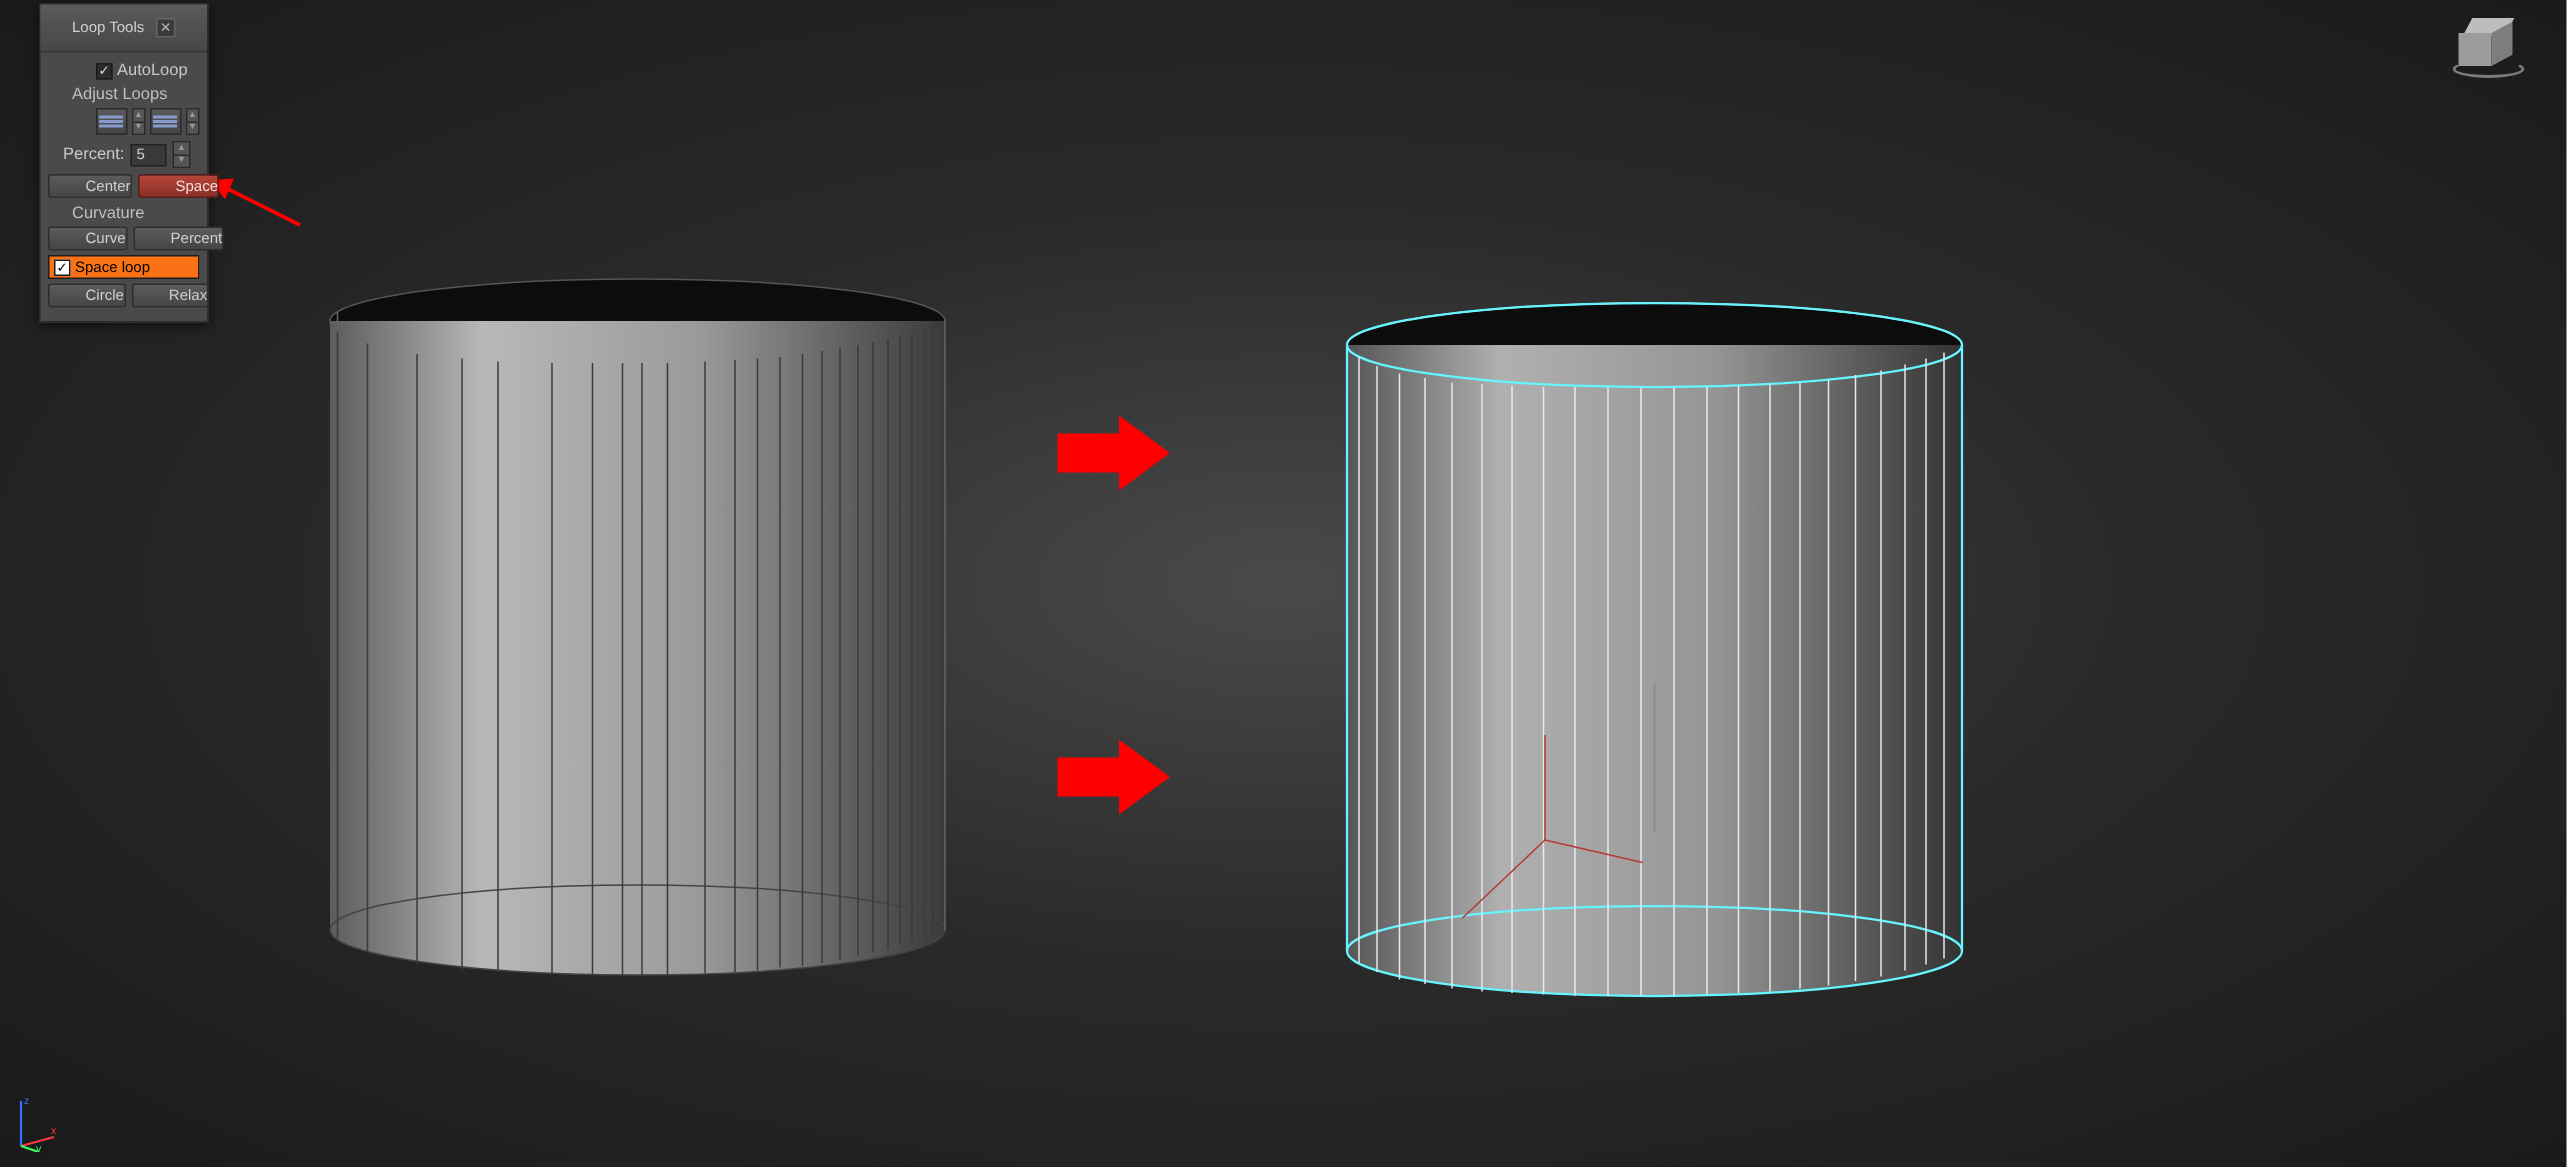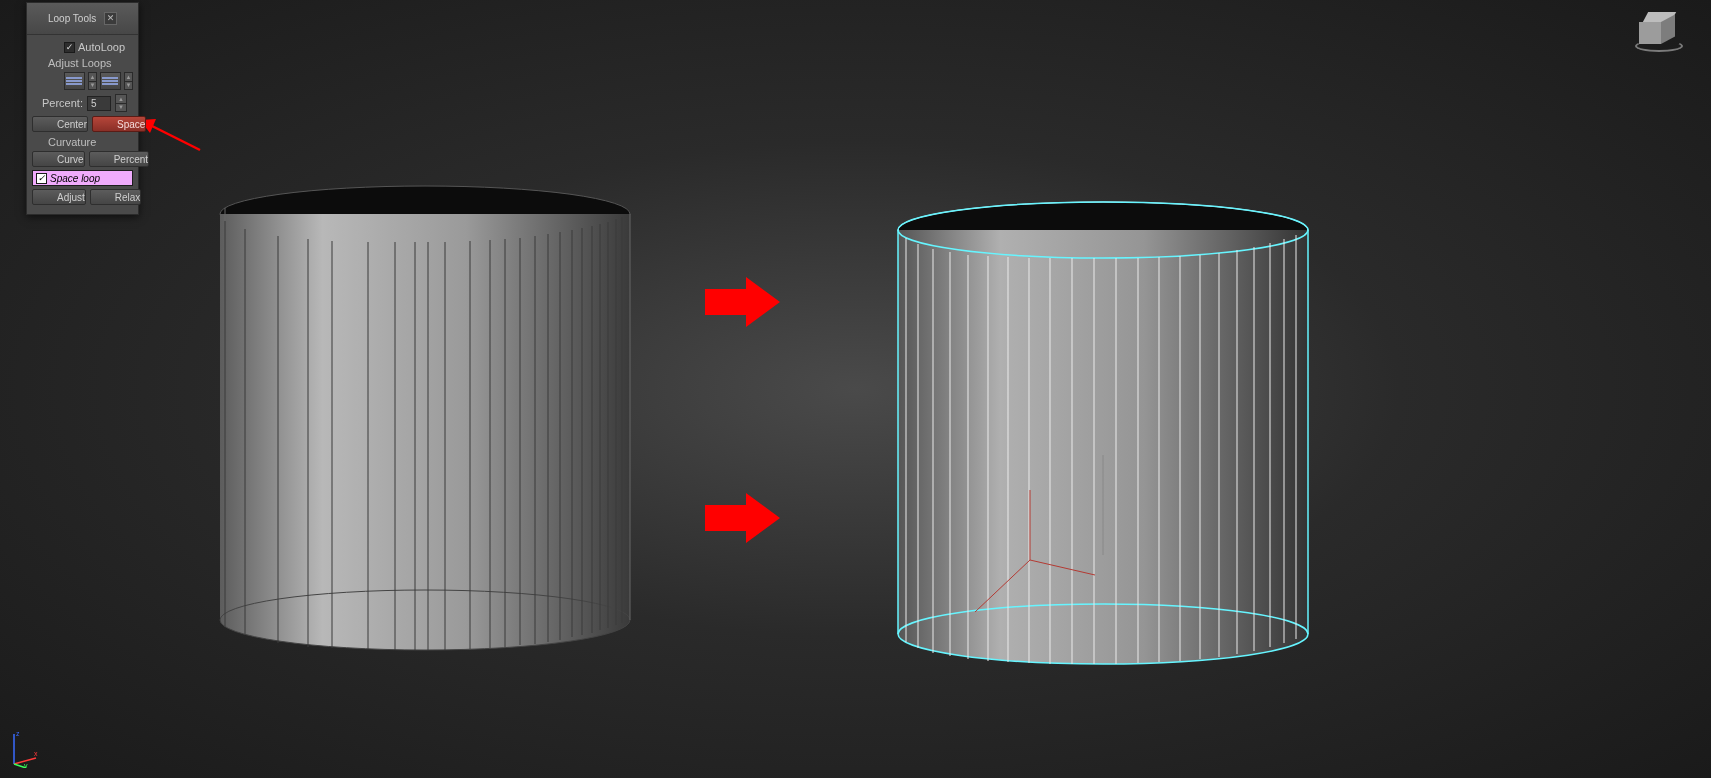--- a/index.html
+++ b/index.html
@@ -68,8 +68,8 @@
   .btn-row { display:flex; gap:4px; margin:3px 0; }
 
   .white-field {
-    background:#f0abfc; border:1px solid #1d1d1d; height:16px;
-    display:flex; align-items:center; gap:3px; padding:0 3px; margin:3px 0;font-style:italic;
+    background:#f97316; border:1px solid #1d1d1d; height:16px;
+    display:flex; align-items:center; gap:3px; padding:0 3px; margin:3px 0;
   }
   .white-field .checkbox { background:#fff; }
   .white-field .checkbox.checked::after { color:#000; }

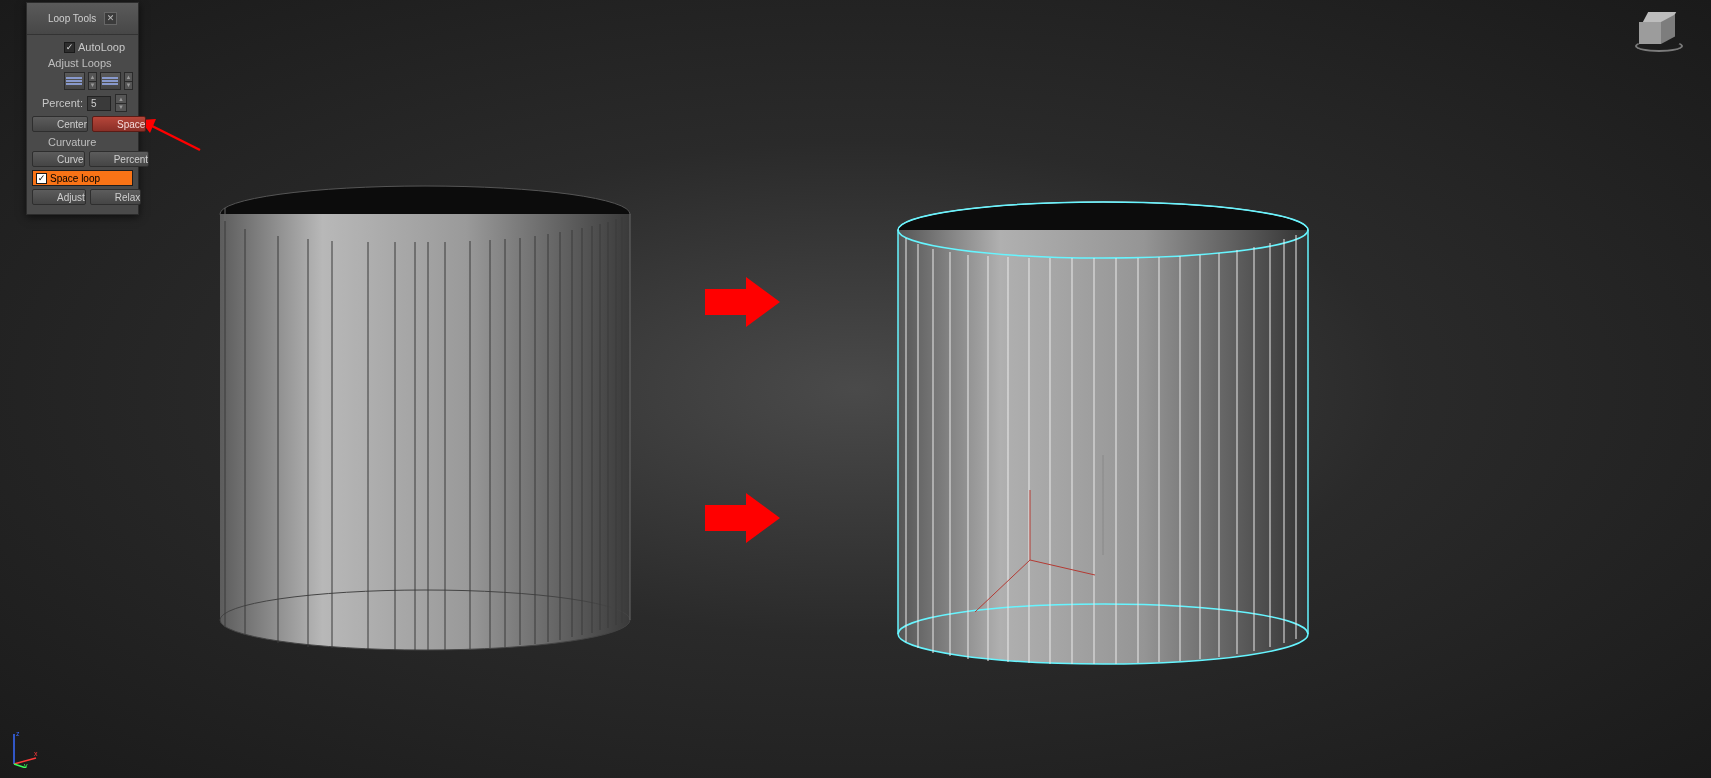--- a/index.html
+++ b/index.html
@@ -280,7 +280,7 @@
     </div>
 
     <div class="btn-row">
-      <div class="btn">Adjust</div>
+      <div class="btn">Circle</div>
       <div class="btn">Relax</div>
     </div>
   </div>

